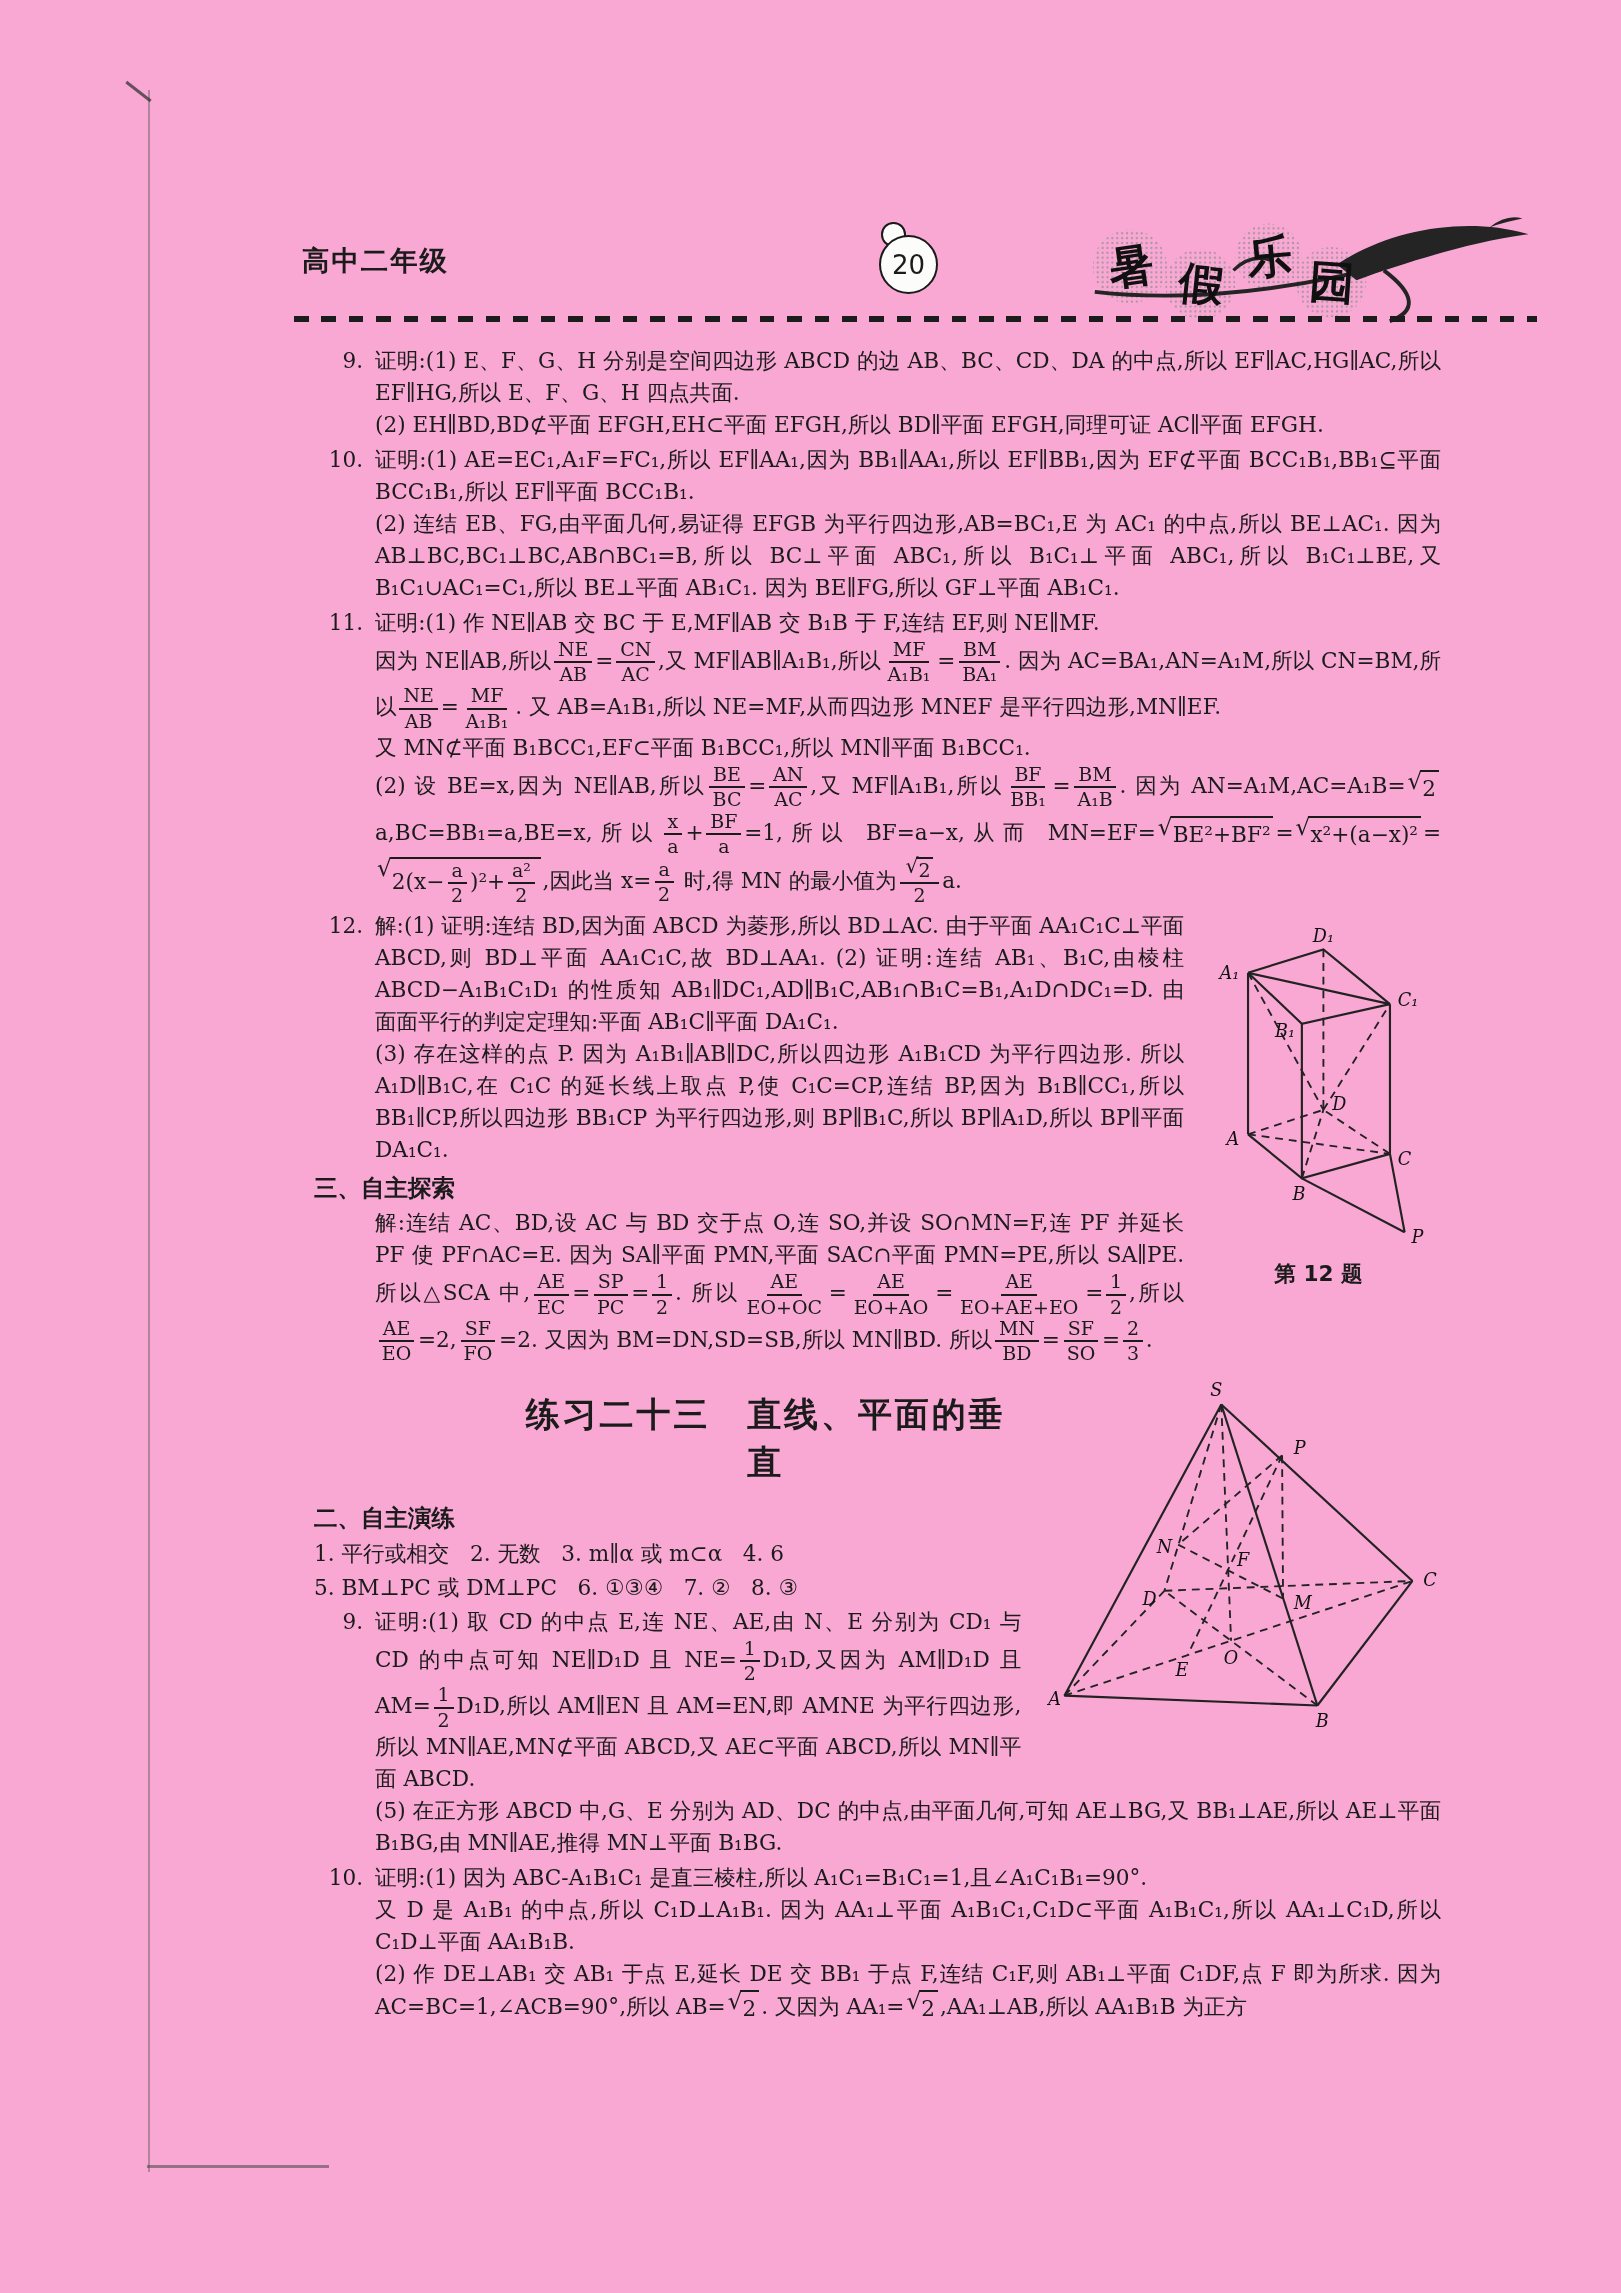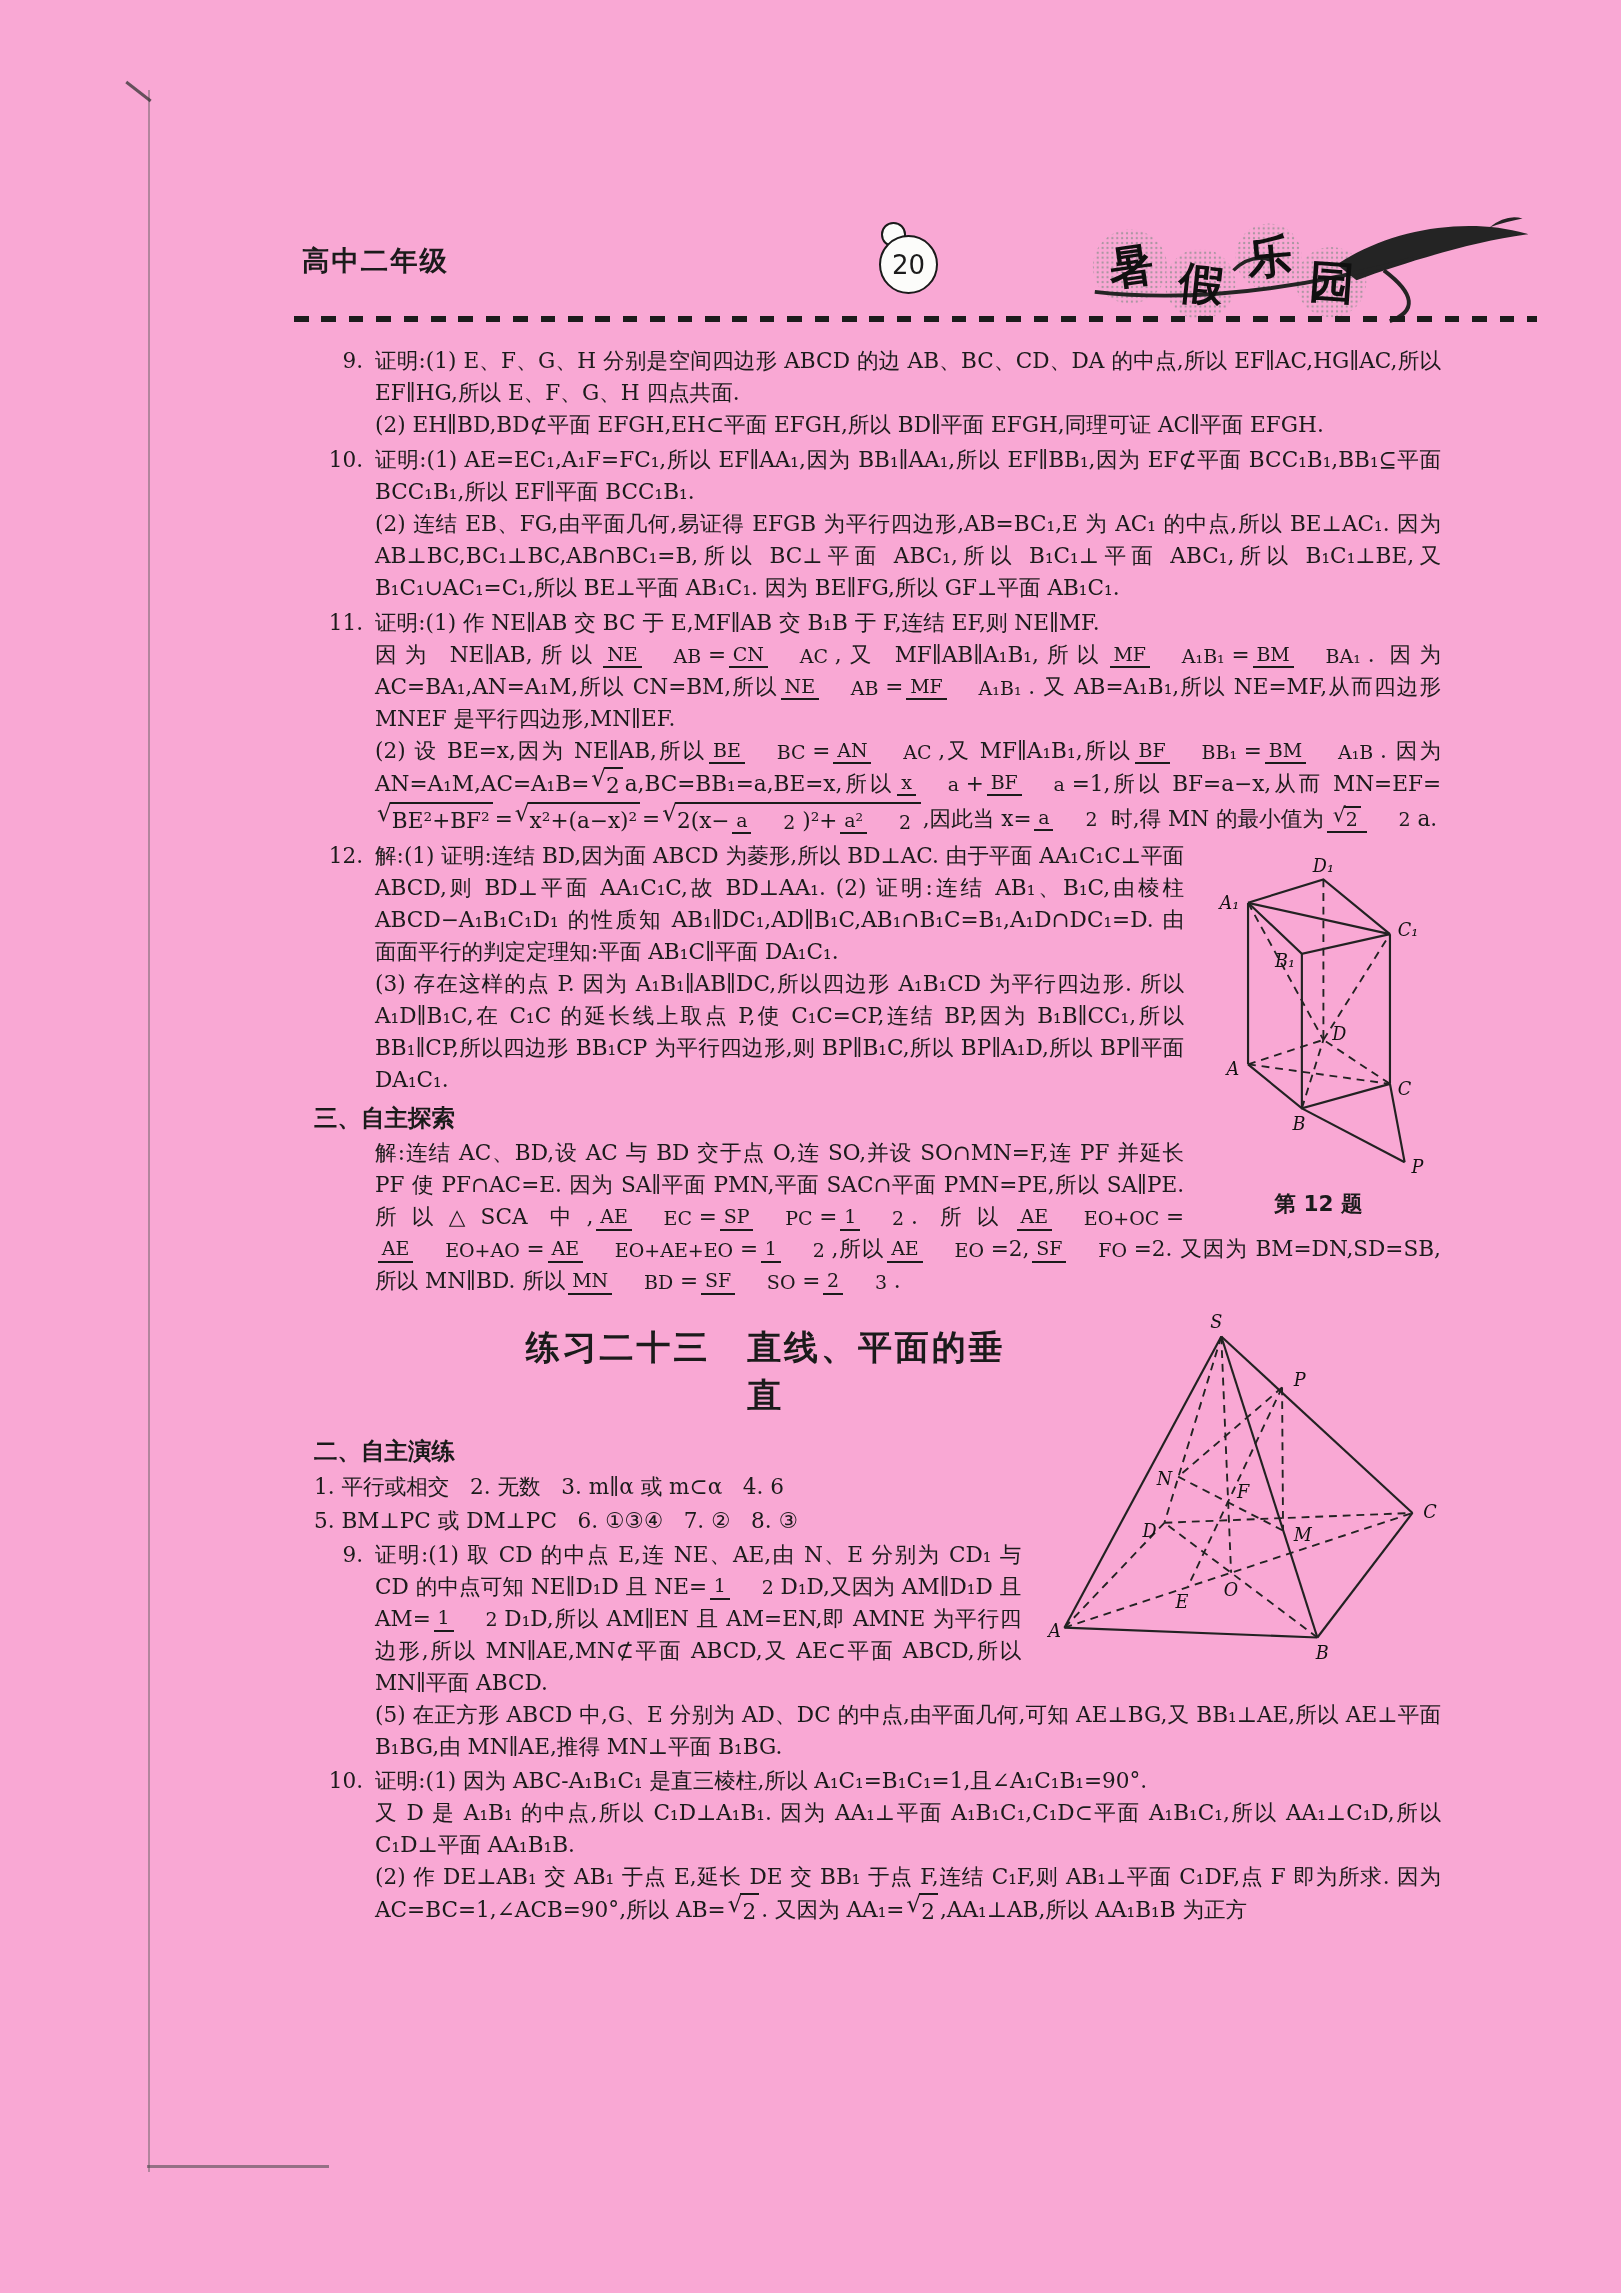--- a/index.html
+++ b/index.html
@@ -56,9 +56,9 @@
   .ans{margin:0 0 2px 0;}
   
   .frac{
-    display:inline-flex;flex-direction:row;align-items:center;
+    display:inline-flex;flex-direction:column;align-items:center;
     vertical-align:middle;line-height:1.12;font-size:.88em;
-    margin:0 2.9px;text-align:center;gap:28px;
+    margin:0 2.9px;text-align:center;
   }
   .frac>.fn{padding:0 3.9px 1px 3.9px;border-bottom:2px solid #1b1b1b;}
   .frac>.fd{padding:1px 3.9px 0 3.9px;}

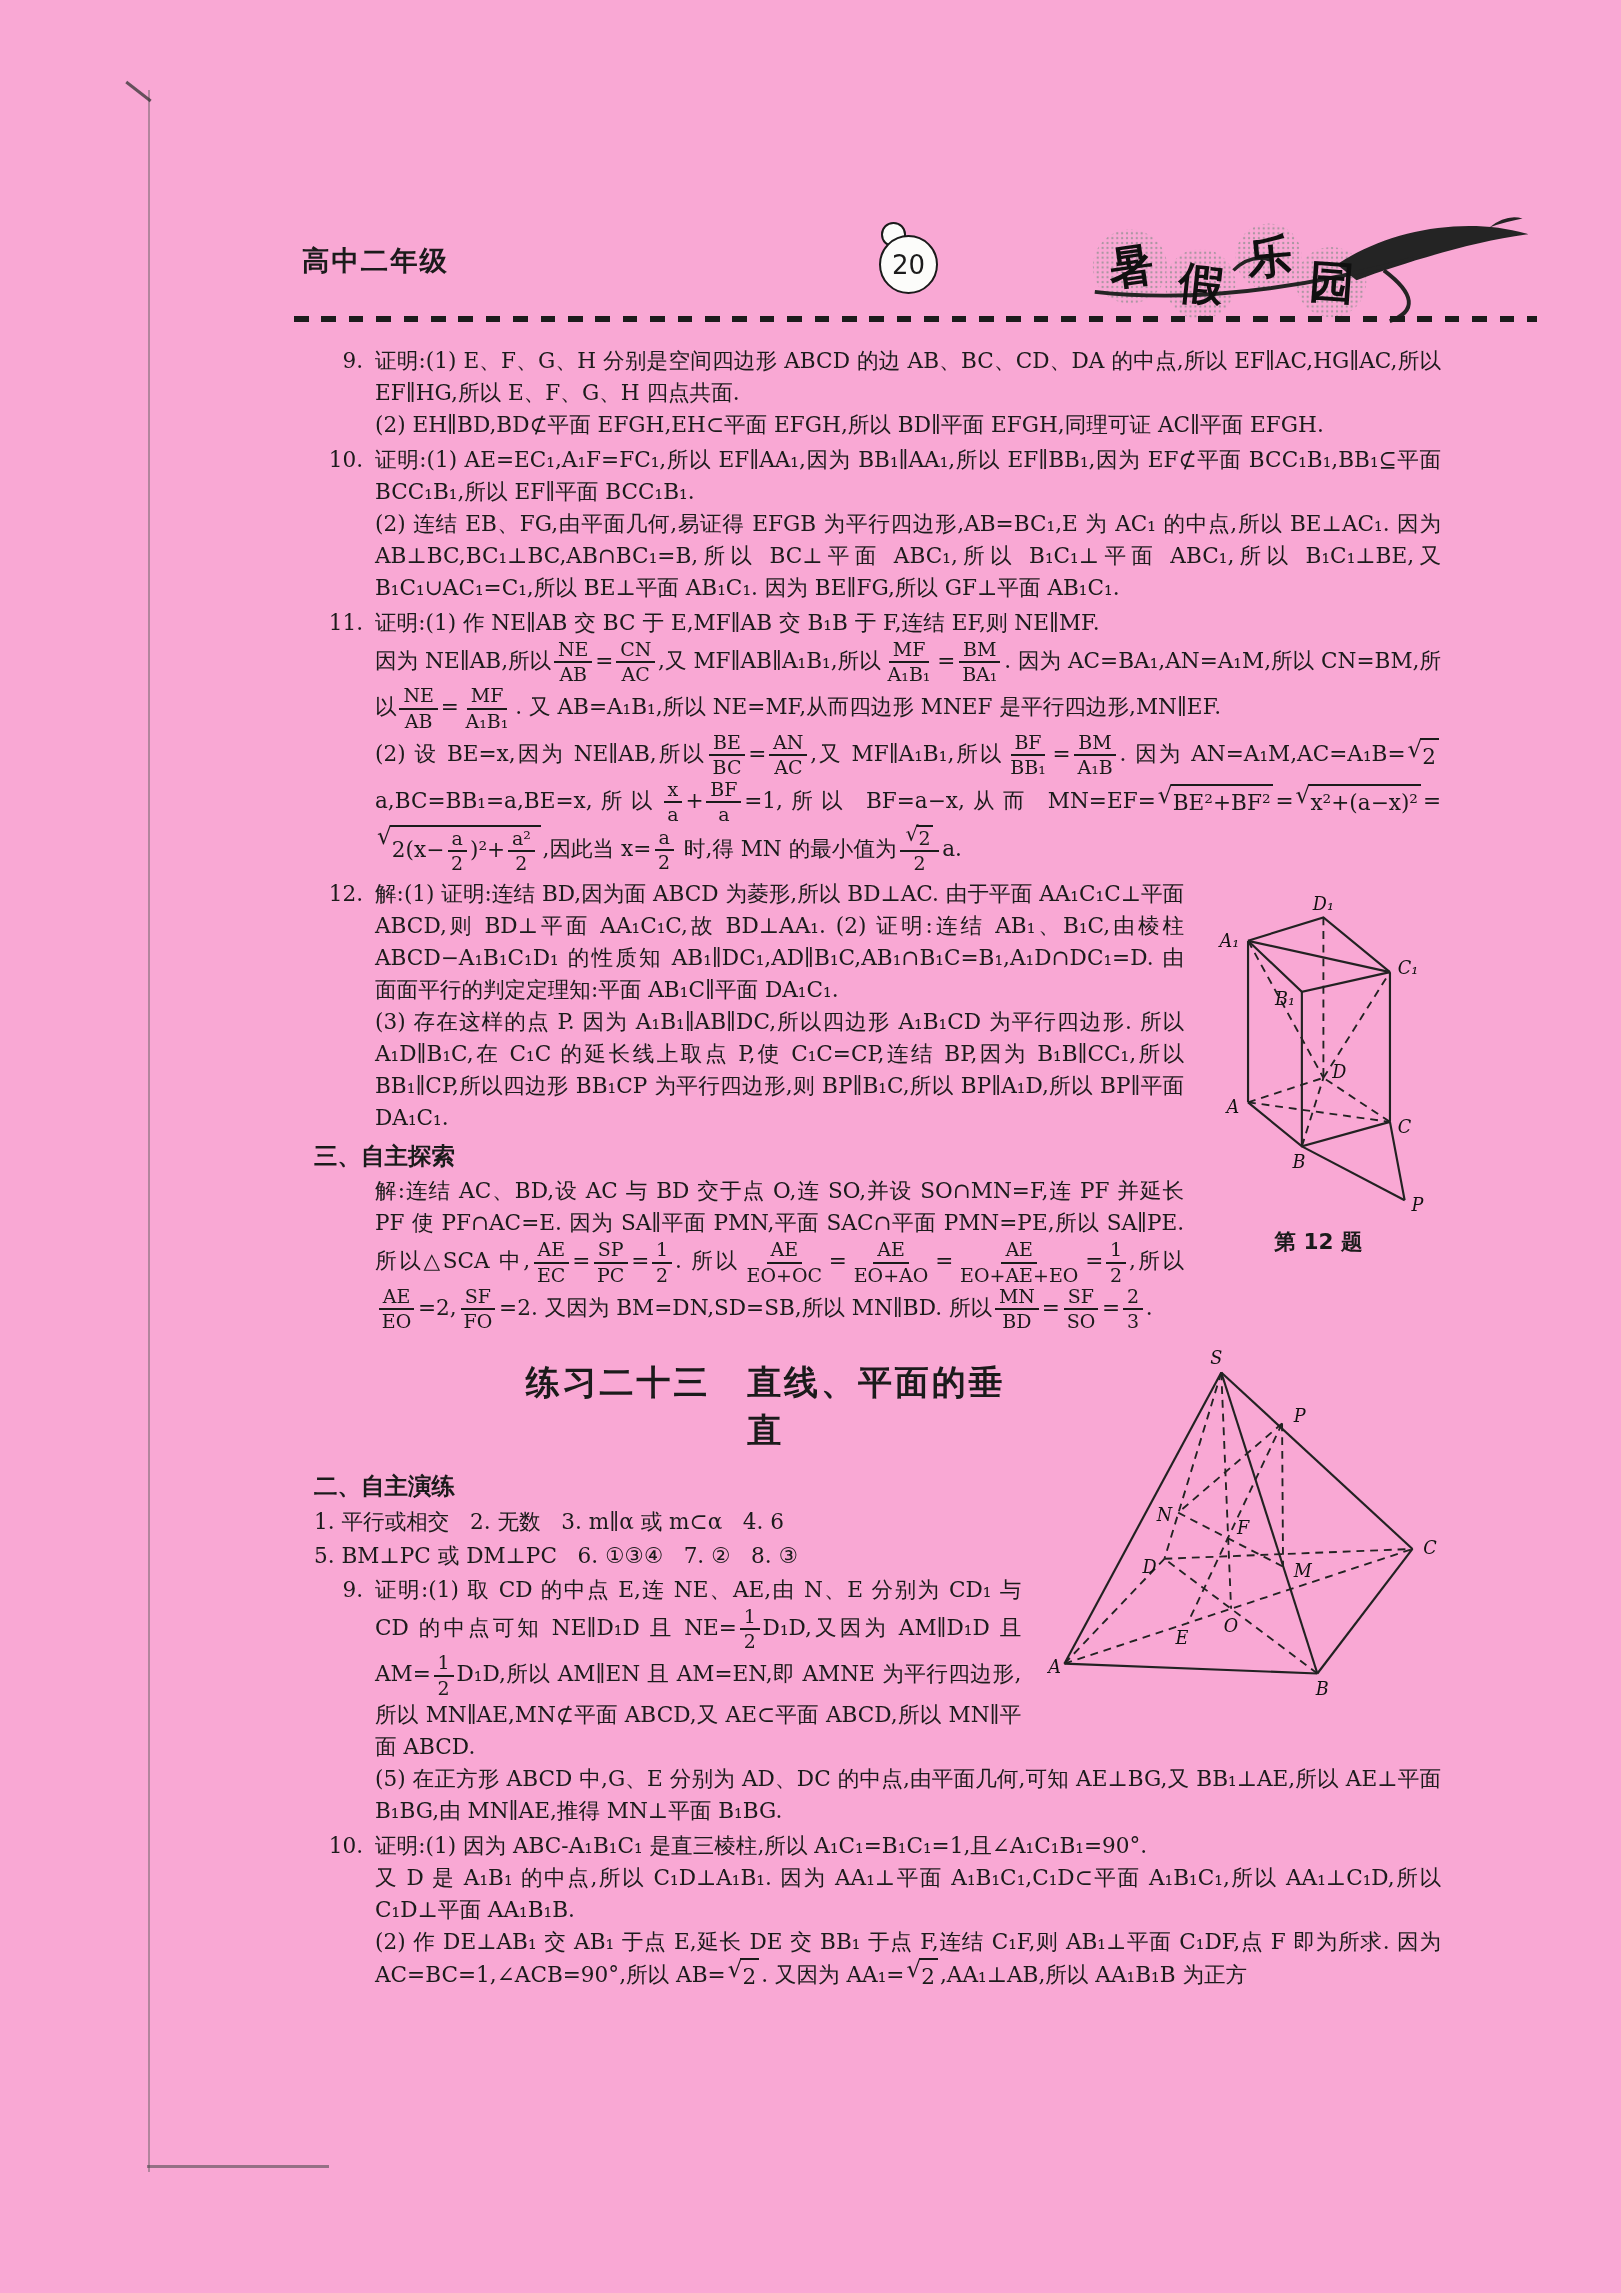--- a/index.html
+++ b/index.html
@@ -157,6 +157,7 @@
             <span class="fn">MF</span>
             <span class="fd">A₁B₁</span>
           </span>. 又 AB=A₁B₁,所以 NE=MF,从而四边形 MNEF 是平行四边形,MN∥EF.</div>
+        <div class="para">又 MN⊄平面 B₁BCC₁,EF⊂平面 B₁BCC₁,所以 MN∥平面 B₁BCC₁.</div>
         <div class="para">(2) 设 BE=x,因为 NE∥AB,所以<span class="frac">
             <span class="fn">BE</span>
             <span class="fd">BC</span>

